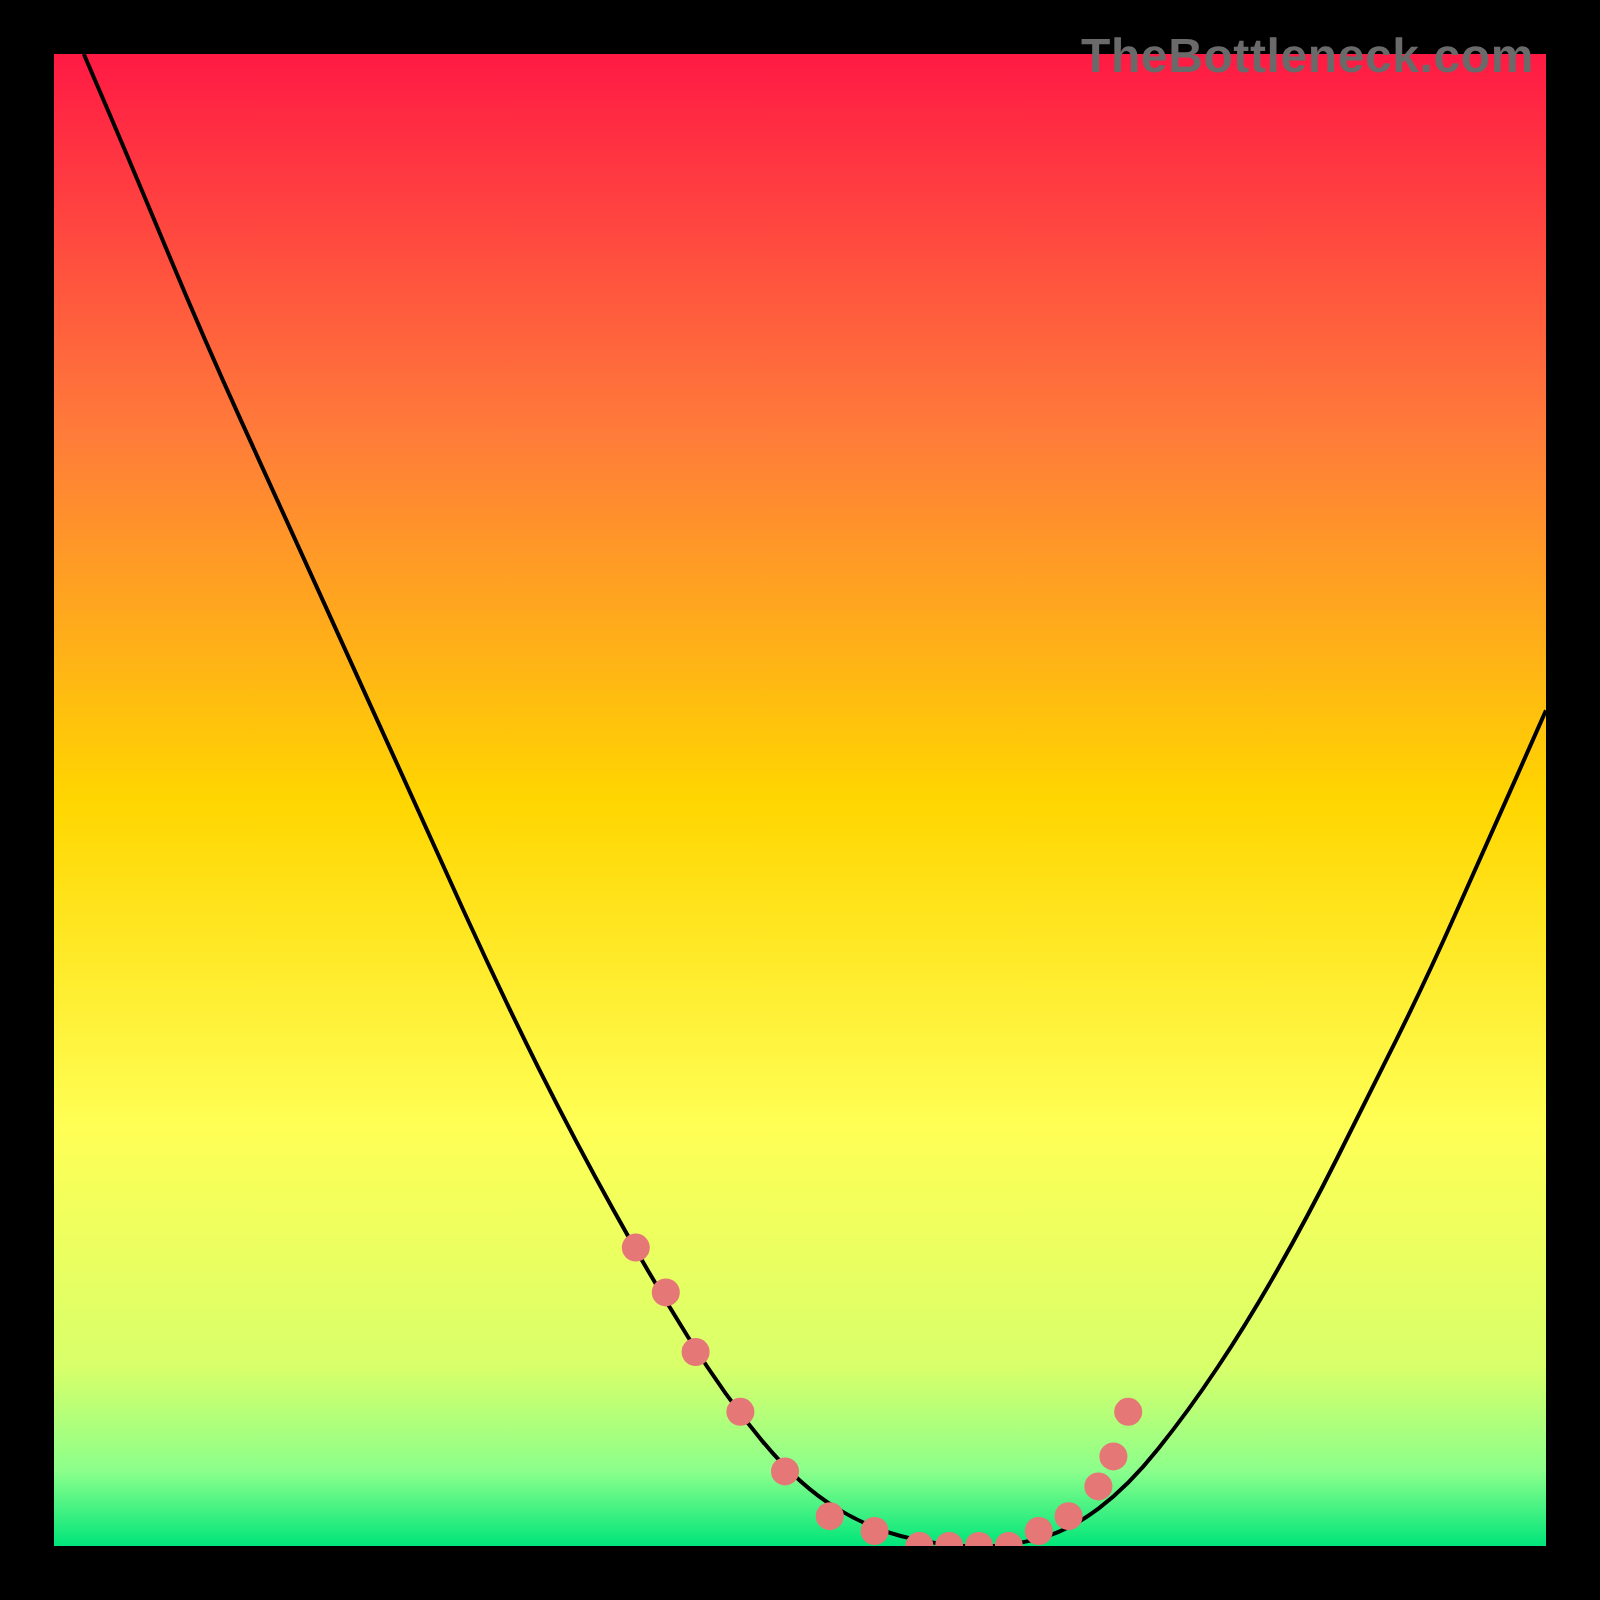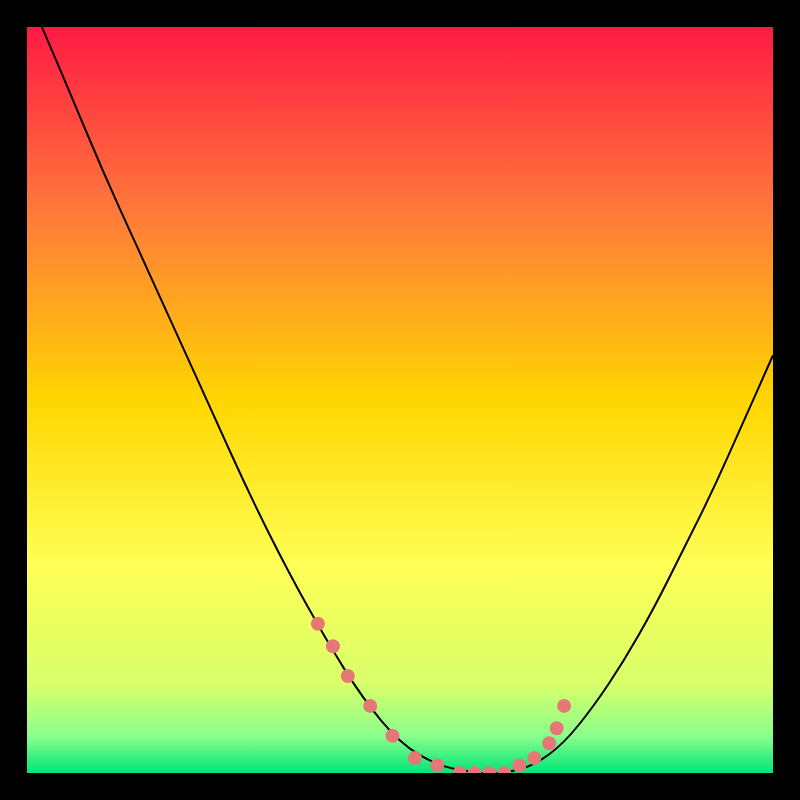--- a/index.html
+++ b/index.html
@@ -50,6 +50,7 @@
 <body>
 
 <div class="frame">
+  <div class="watermark">TheBottleneck.com</div>
 
   <div class="plot-area">
     <svg id="chart-svg" width="746" height="746" viewBox="0 0 746 746" preserveAspectRatio="none">

